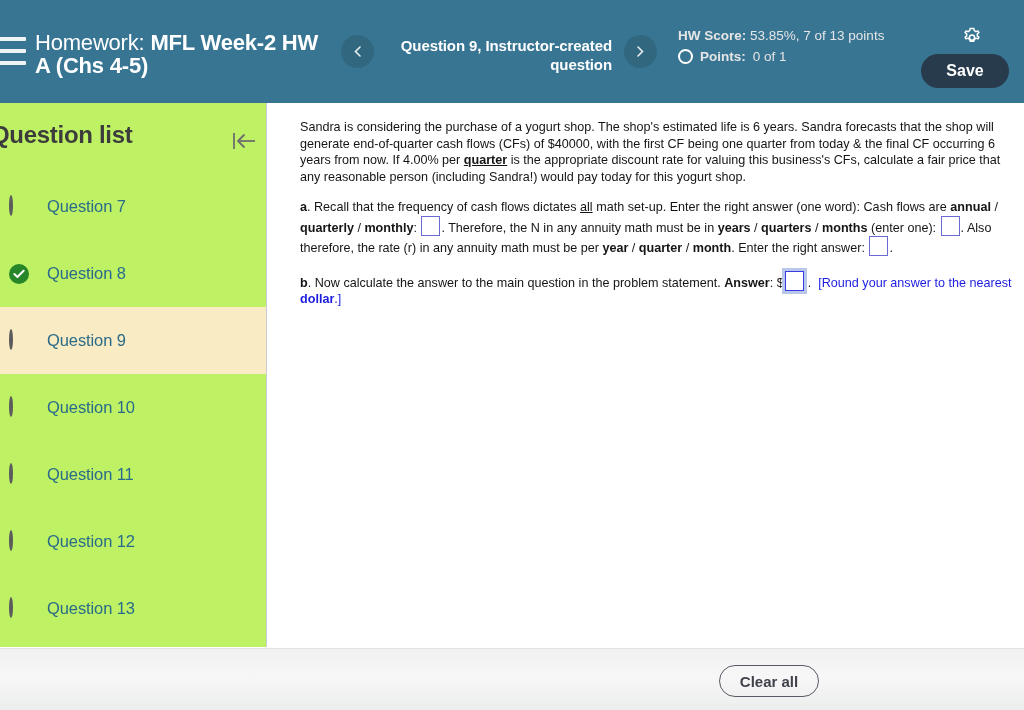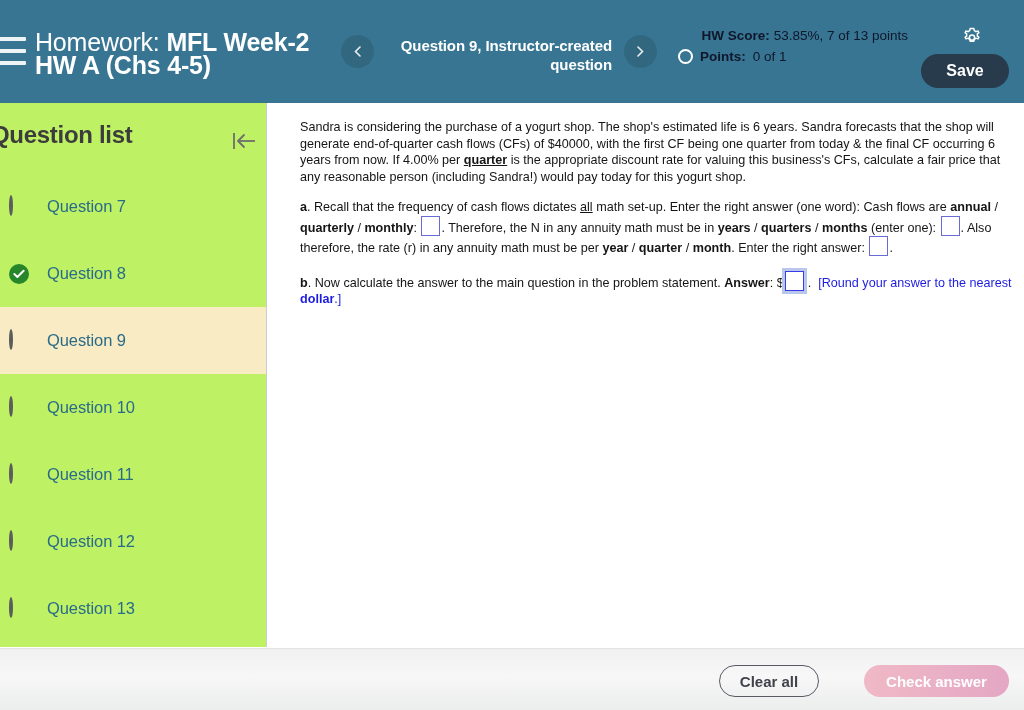--- a/index.html
+++ b/index.html
@@ -29,7 +29,7 @@
     position: absolute; left: 35px; top: 31px;
     width: 290px;
     color: #ffffff;
-    font-size: 25px; line-height: 23px;
+    font-size: 22px; line-height: 23px;
     letter-spacing: -0.2px;
   }
   .hw-title .lbl { font-weight: 400; }

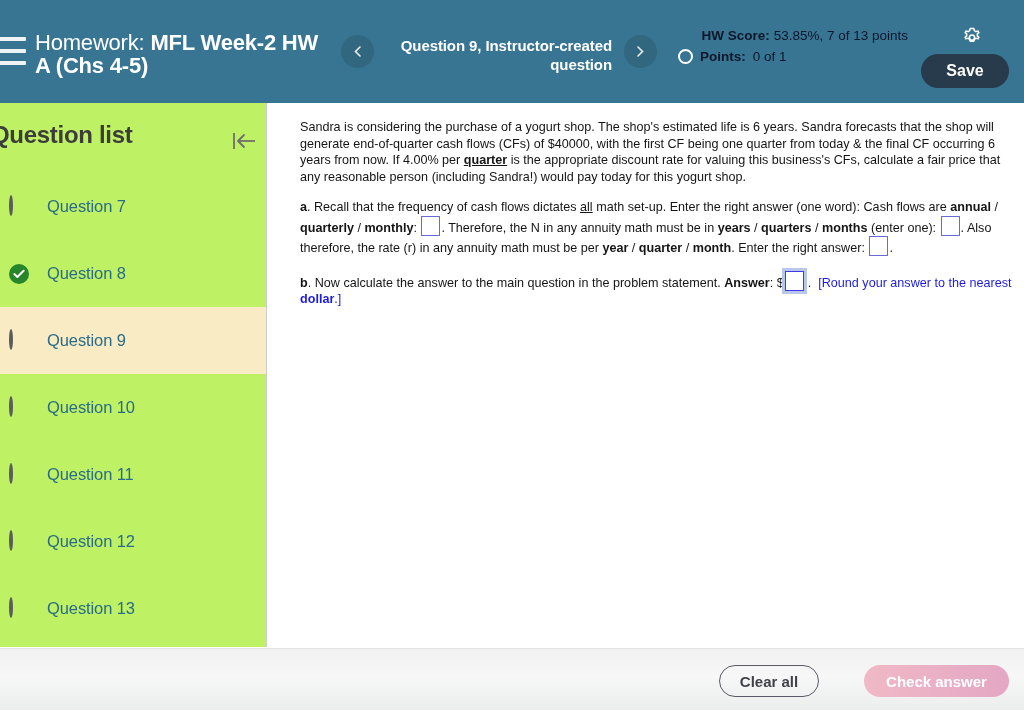--- a/index.html
+++ b/index.html
@@ -58,7 +58,7 @@
   .score-block {
     position: absolute; left: 678px; top: 26px;
     width: 230px;
-    color: #0f172a; font-size: 13.5px; line-height: 19px; text-align: right;
+    color: #e5e5e5; font-size: 13.5px; line-height: 19px;
   }
   .score-block b { font-weight: bold; }
   .points-row {

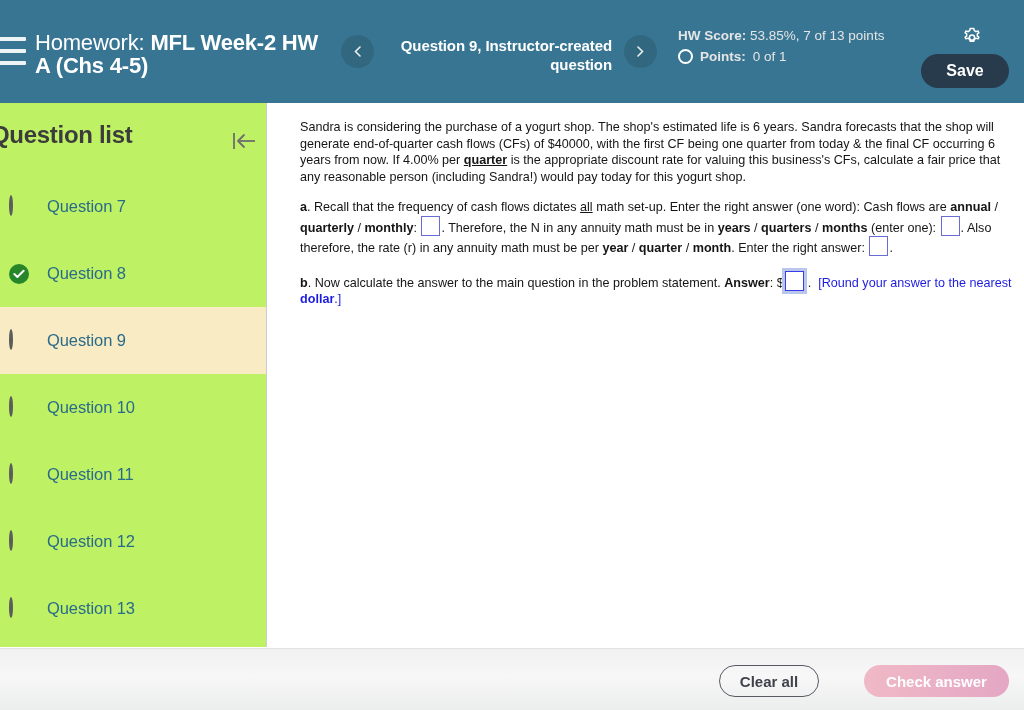--- a/index.html
+++ b/index.html
@@ -303,7 +303,6 @@
 
 <div class="footer">
   <button class="clear-btn">Clear all</button>
-  <button class="check-btn">Check answer</button>
 </div>
 
 </body></html>

